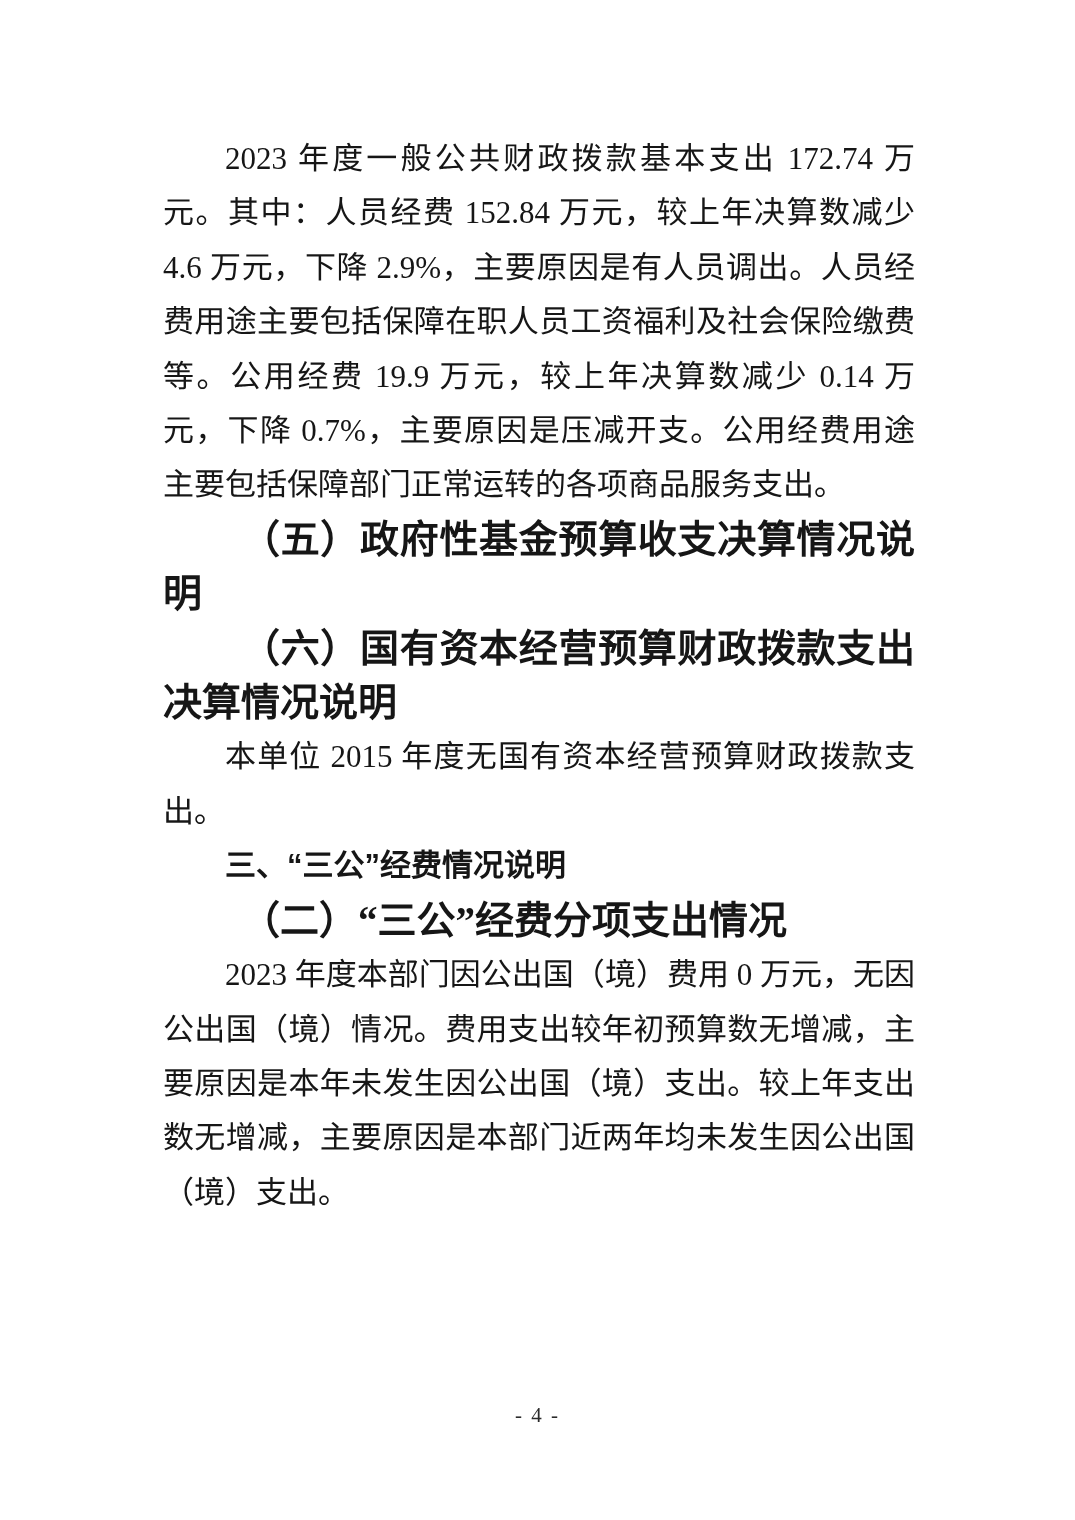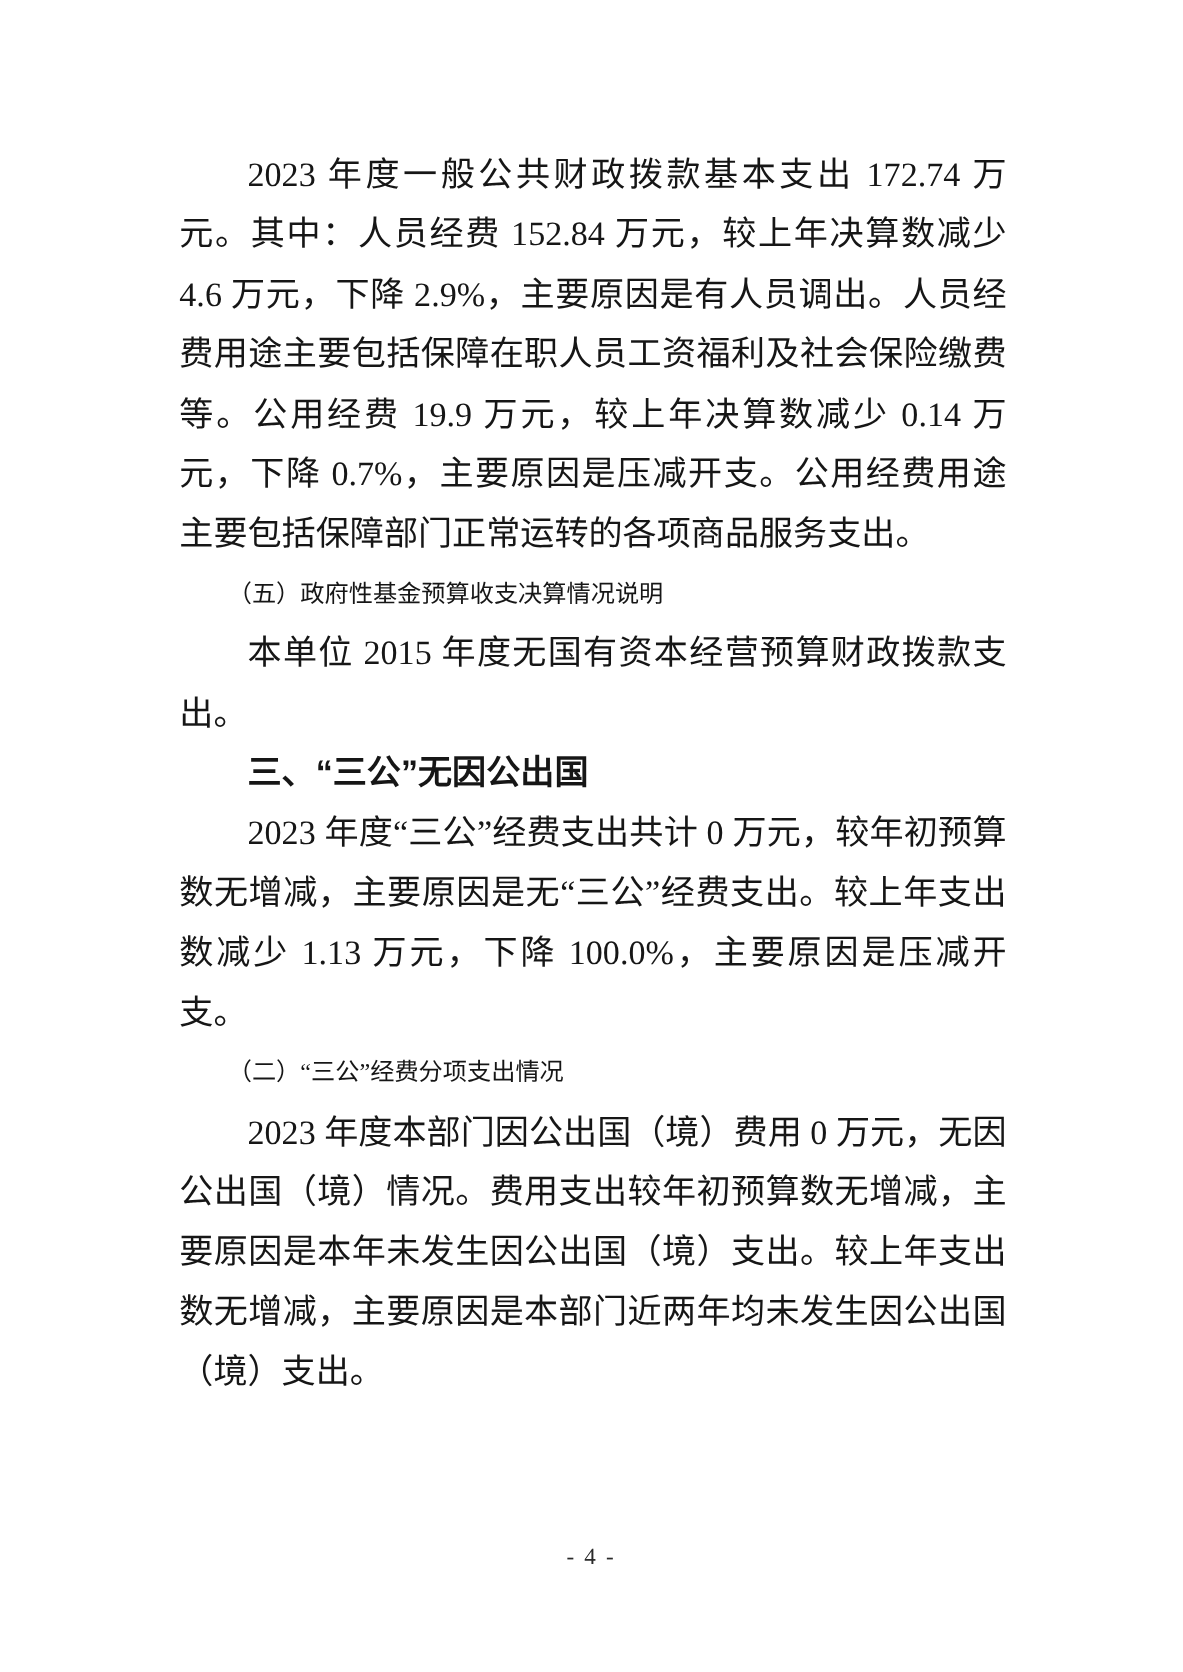--- a/index.html
+++ b/index.html
@@ -30,8 +30,8 @@
   .h-kai {
     
     text-indent: 2em;
-    font-weight: normal;
-    font-size: 22px;
+    font-weight: bold;
+    font-size: 39px;
   }
   .h-major {
     

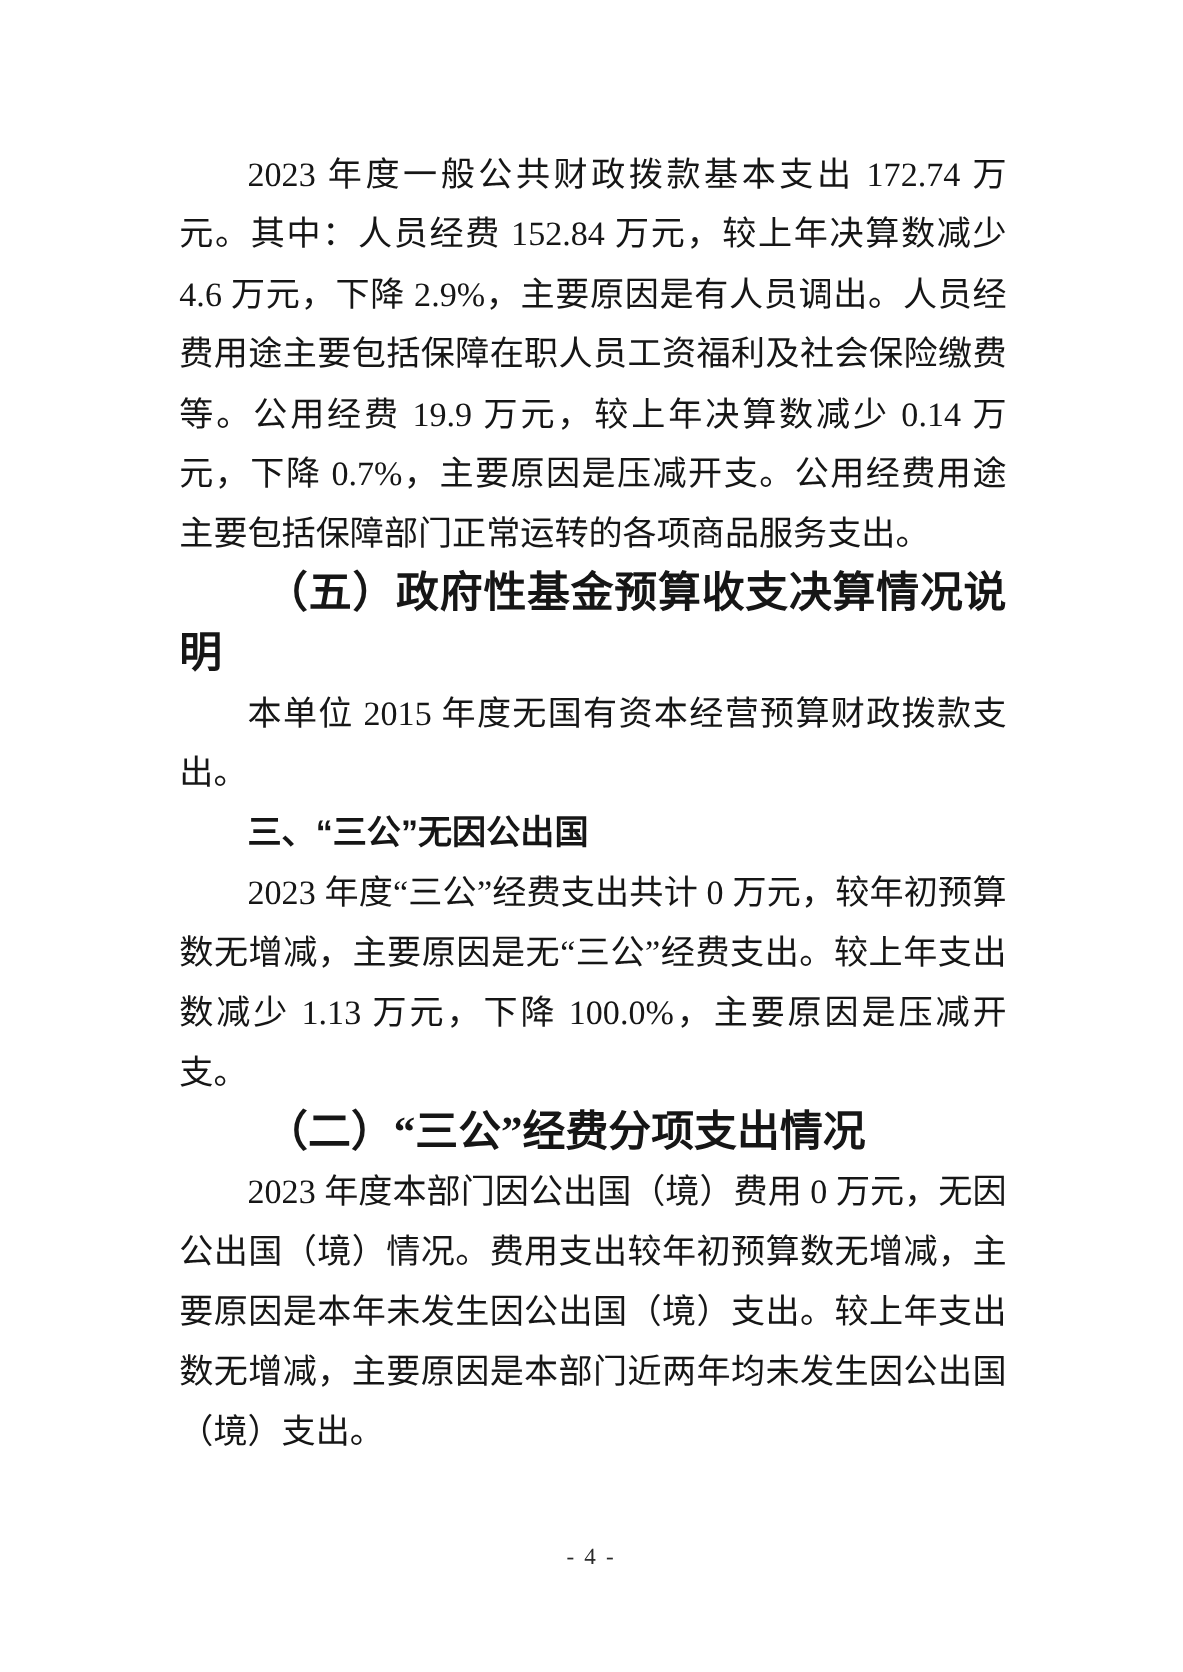--- a/index.html
+++ b/index.html
@@ -58,6 +58,7 @@
   <div class="content">
     <p class="para">2023 年度一般公共财政拨款基本支出 172.74 万元。其中：人员经费 152.84 万元，较上年决算数减少 4.6 万元，下降 2.9%，主要原因是有人员调出。人员经费用途主要包括保障在职人员工资福利及社会保险缴费等。公用经费 19.9 万元，较上年决算数减少 0.14 万元，下降 0.7%，主要原因是压减开支。公用经费用途主要包括保障部门正常运转的各项商品服务支出。</p>
     <p class="h-kai">（五）政府性基金预算收支决算情况说明</p>
+    <p class="h-kai">（六）国有资本经营预算财政拨款支出决算情况说明</p>
     <p class="para">本单位 2015 年度无国有资本经营预算财政拨款支出。</p>
     <p class="h-major">三、“三公”无因公出国</p>
     <p class="para">2023 年度“三公”经费支出共计 0 万元，较年初预算数无增减，主要原因是无“三公”经费支出。较上年支出数减少 1.13 万元，下降 100.0%，主要原因是压减开支。</p>

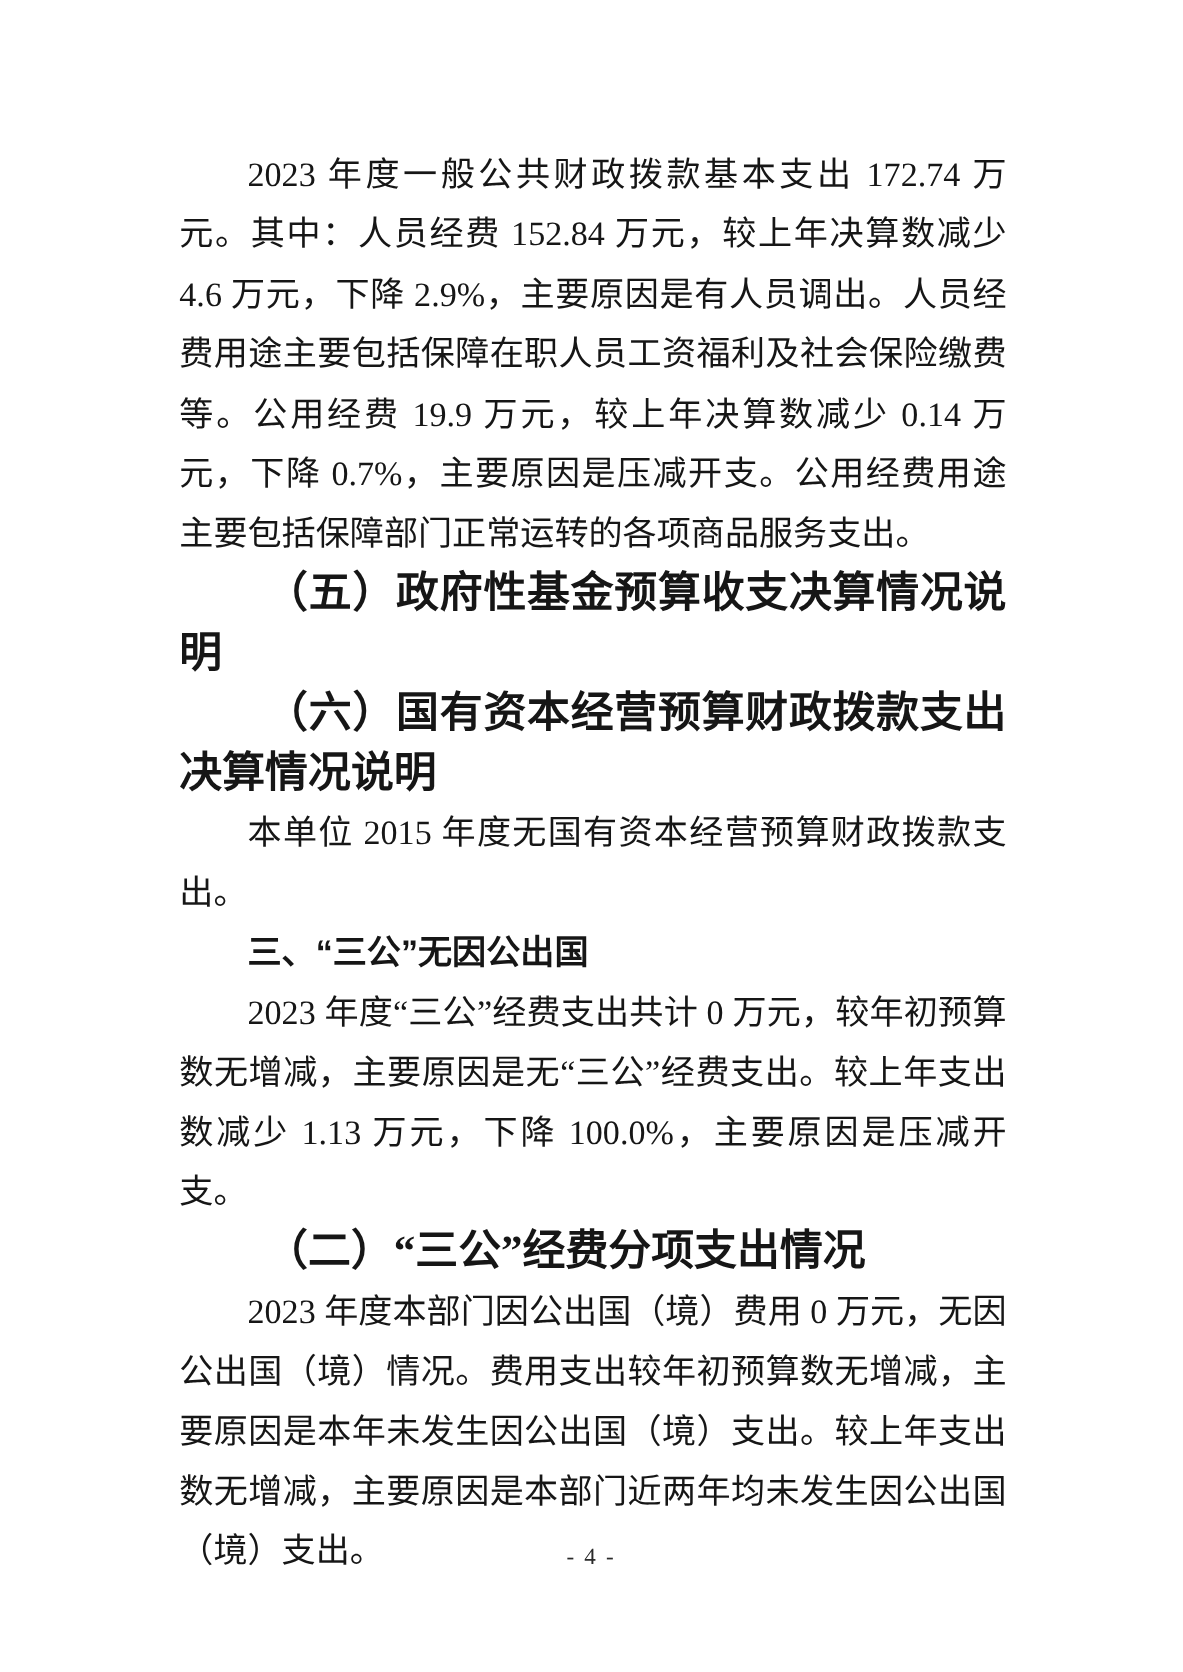--- a/index.html
+++ b/index.html
@@ -60,7 +60,7 @@
     <p class="h-kai">（五）政府性基金预算收支决算情况说明</p>
     <p class="h-kai">（六）国有资本经营预算财政拨款支出决算情况说明</p>
     <p class="para">本单位 2015 年度无国有资本经营预算财政拨款支出。</p>
-    <p class="h-major">三、“三公”无因公出国</p>
+    <p class="h-major">三、“三公”经费情况说明</p>
     <p class="para">2023 年度“三公”经费支出共计 0 万元，较年初预算数无增减，主要原因是无“三公”经费支出。较上年支出数减少 1.13 万元，下降 100.0%，主要原因是压减开支。</p>
     <p class="h-kai">（二）“三公”经费分项支出情况</p>
     <p class="para">2023 年度本部门因公出国（境）费用 0 万元，无因公出国（境）情况。费用支出较年初预算数无增减，主要原因是本年未发生因公出国（境）支出。较上年支出数无增减，主要原因是本部门近两年均未发生因公出国（境）支出。</p>

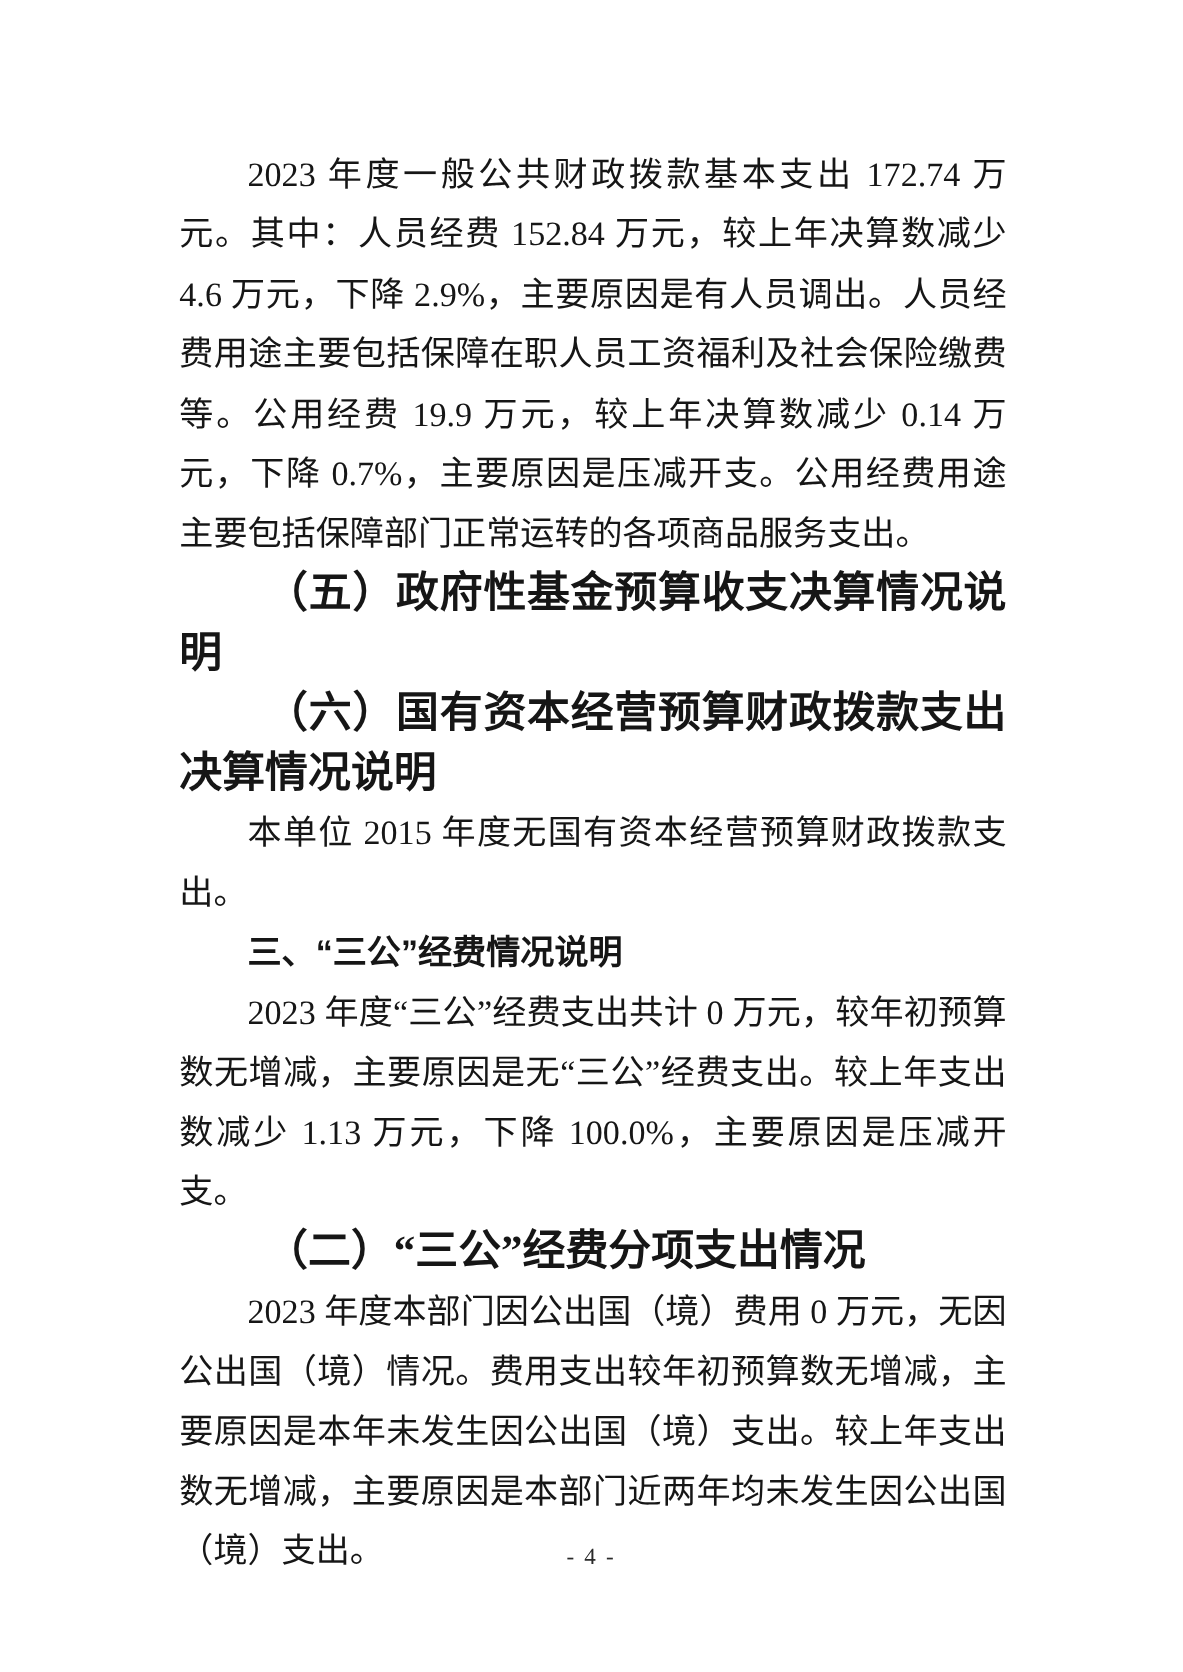--- a/index.html
+++ b/index.html
@@ -61,7 +61,6 @@
     <p class="h-kai">（六）国有资本经营预算财政拨款支出决算情况说明</p>
     <p class="para">本单位 2015 年度无国有资本经营预算财政拨款支出。</p>
     <p class="h-major">三、“三公”经费情况说明</p>
-    <p class="para">2023 年度“三公”经费支出共计 0 万元，较年初预算数无增减，主要原因是无“三公”经费支出。较上年支出数减少 1.13 万元，下降 100.0%，主要原因是压减开支。</p>
     <p class="h-kai">（二）“三公”经费分项支出情况</p>
     <p class="para">2023 年度本部门因公出国（境）费用 0 万元，无因公出国（境）情况。费用支出较年初预算数无增减，主要原因是本年未发生因公出国（境）支出。较上年支出数无增减，主要原因是本部门近两年均未发生因公出国（境）支出。</p>
   </div>

